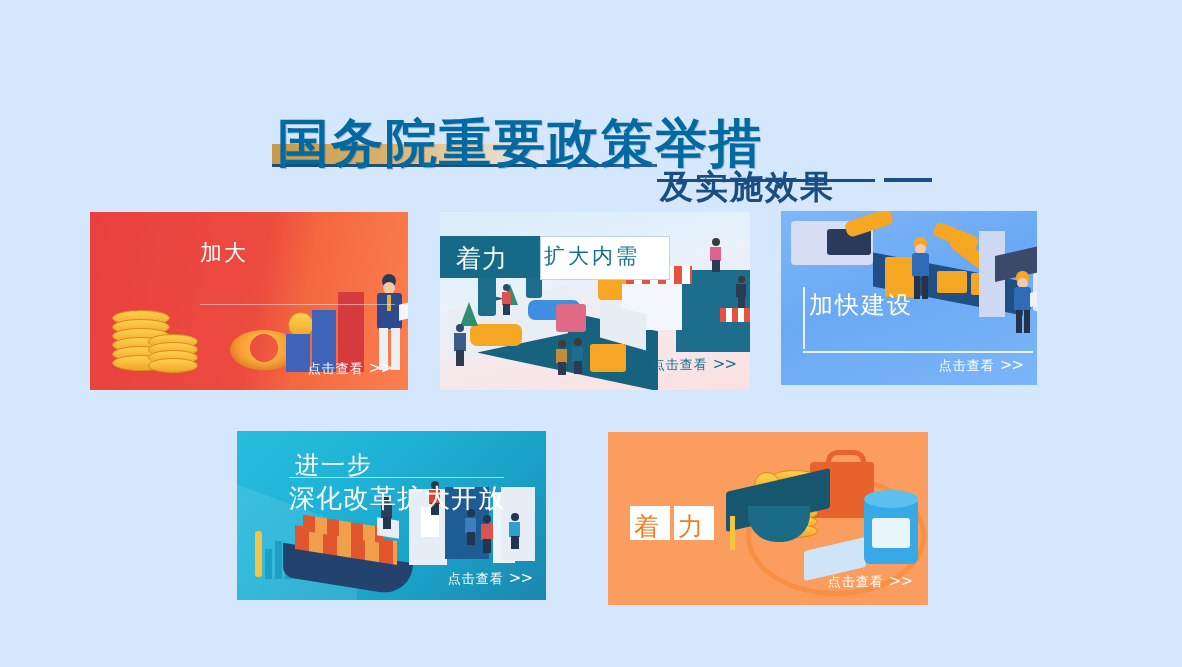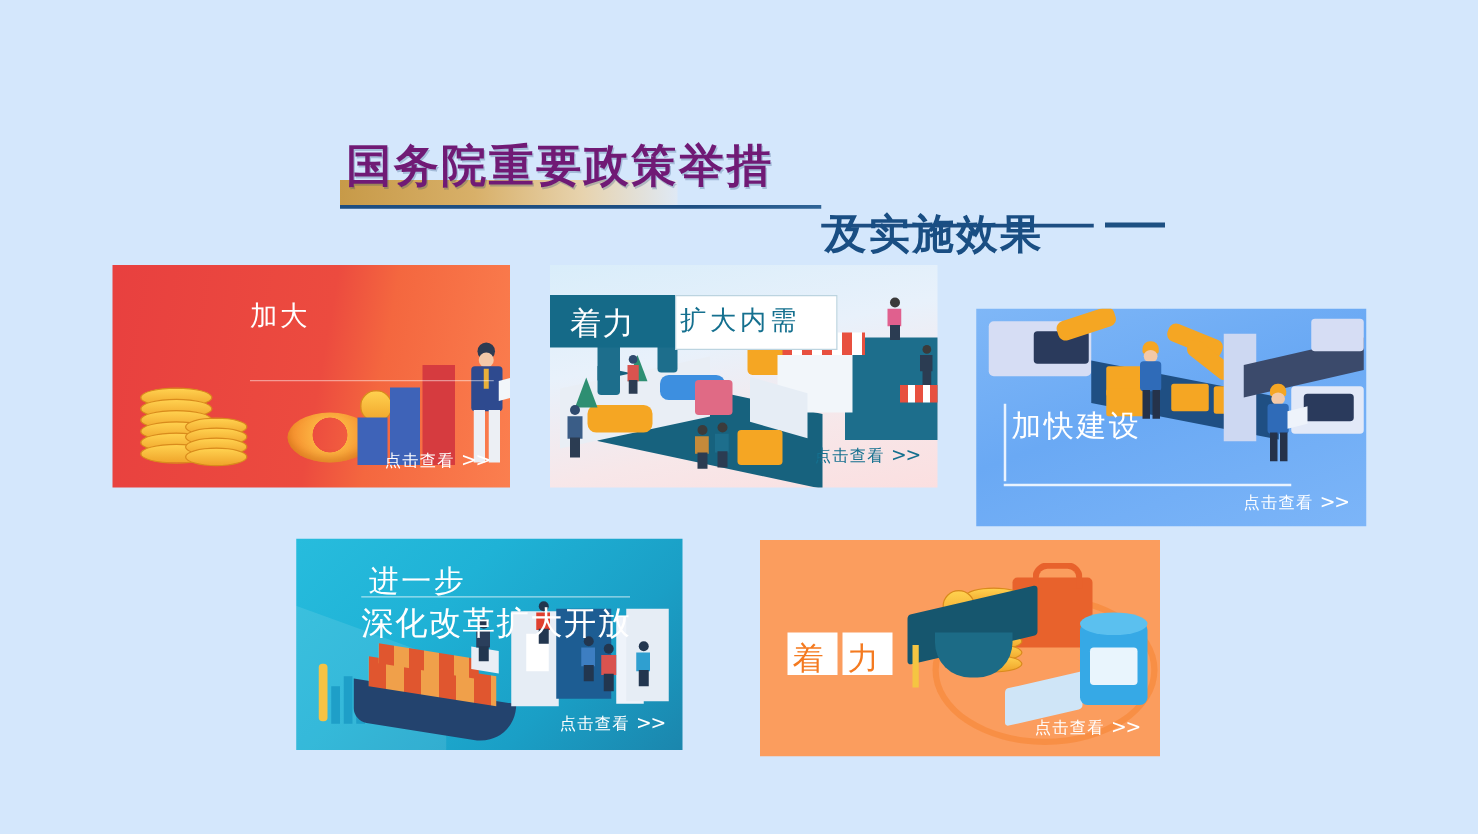--- a/index.html
+++ b/index.html
@@ -29,8 +29,8 @@
     position:absolute;left:884px;top:126px;width:48px;height:4px;background:#1d5082;
   }
   #title-main{
-    left:277px;top:57px;font-size:36px;font-weight:bold;letter-spacing:2px;
-    color:#701a75;
+    left:277px;top:57px;font-size:52px;font-weight:bold;letter-spacing:2px;
+    color:#0369a1;
     font-family:"DejaVu Serif","Liberation Serif",serif;
     text-shadow:1px 1px 0 rgba(20,60,110,.25);
   }

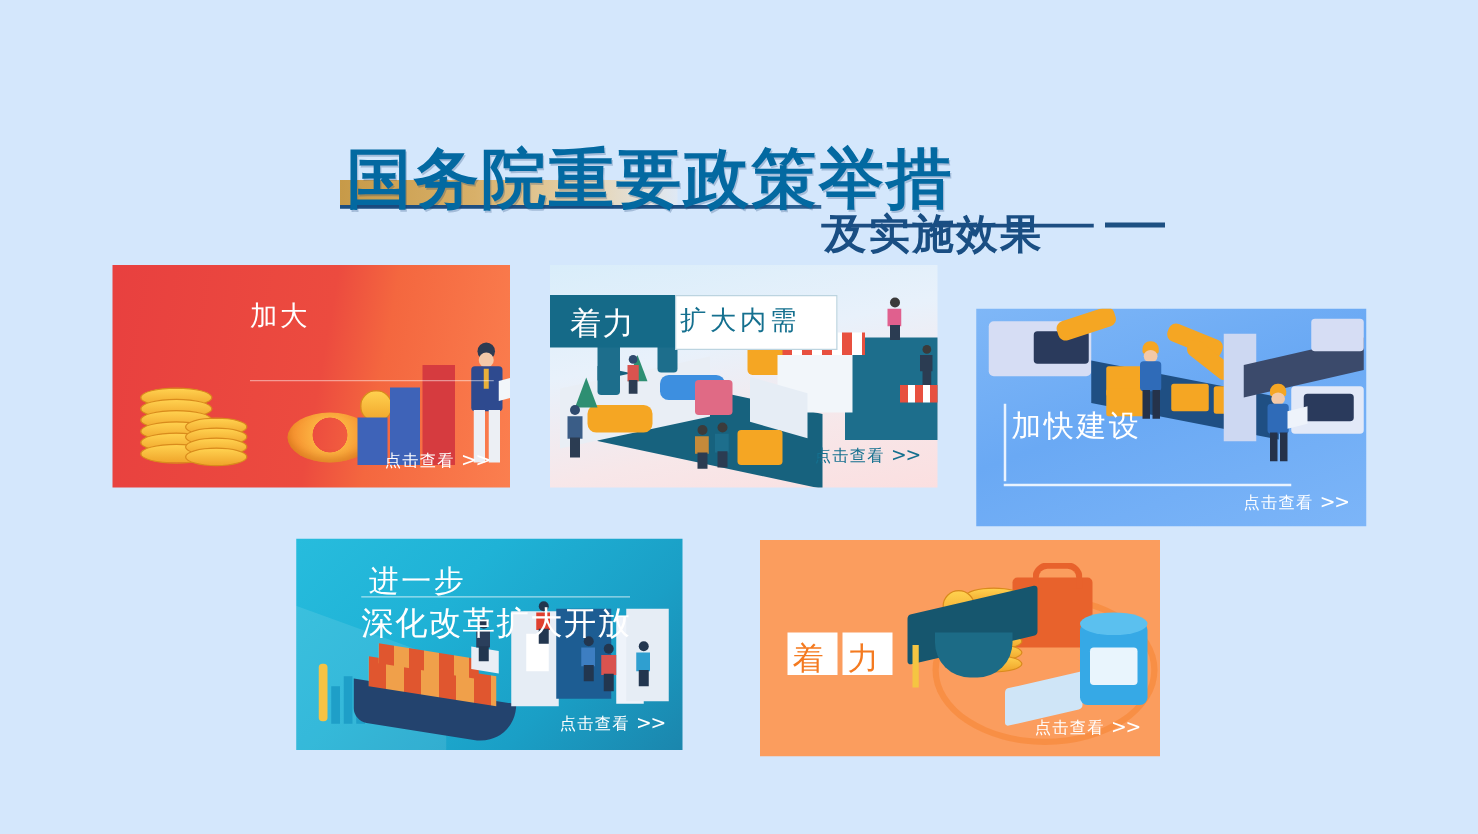--- a/index.html
+++ b/index.html
@@ -79,8 +79,8 @@
   #card-demand .cta{right:14px;bottom:16px;color:#15708f;}
 
   
-  #card-industry{left:781px;top:211px;width:312px;height:174px;
-    background:linear-gradient(160deg,#7fb7f7 0%,#6aa9f4 45%,#7cb5f8 100%);margin-top:36px;}
+  #card-industry{left:781px;top:211px;width:256px;height:174px;
+    background:linear-gradient(160deg,#7fb7f7 0%,#6aa9f4 45%,#7cb5f8 100%);}
   #card-industry .h1{left:28px;top:78px;font-size:24px;color:#fff;letter-spacing:2px;}
   #card-industry .h2{left:28px;top:110px;font-size:25px;color:#fff;letter-spacing:2px;}
   #card-industry .ulL{position:absolute;left:22px;top:76px;width:2px;height:62px;

